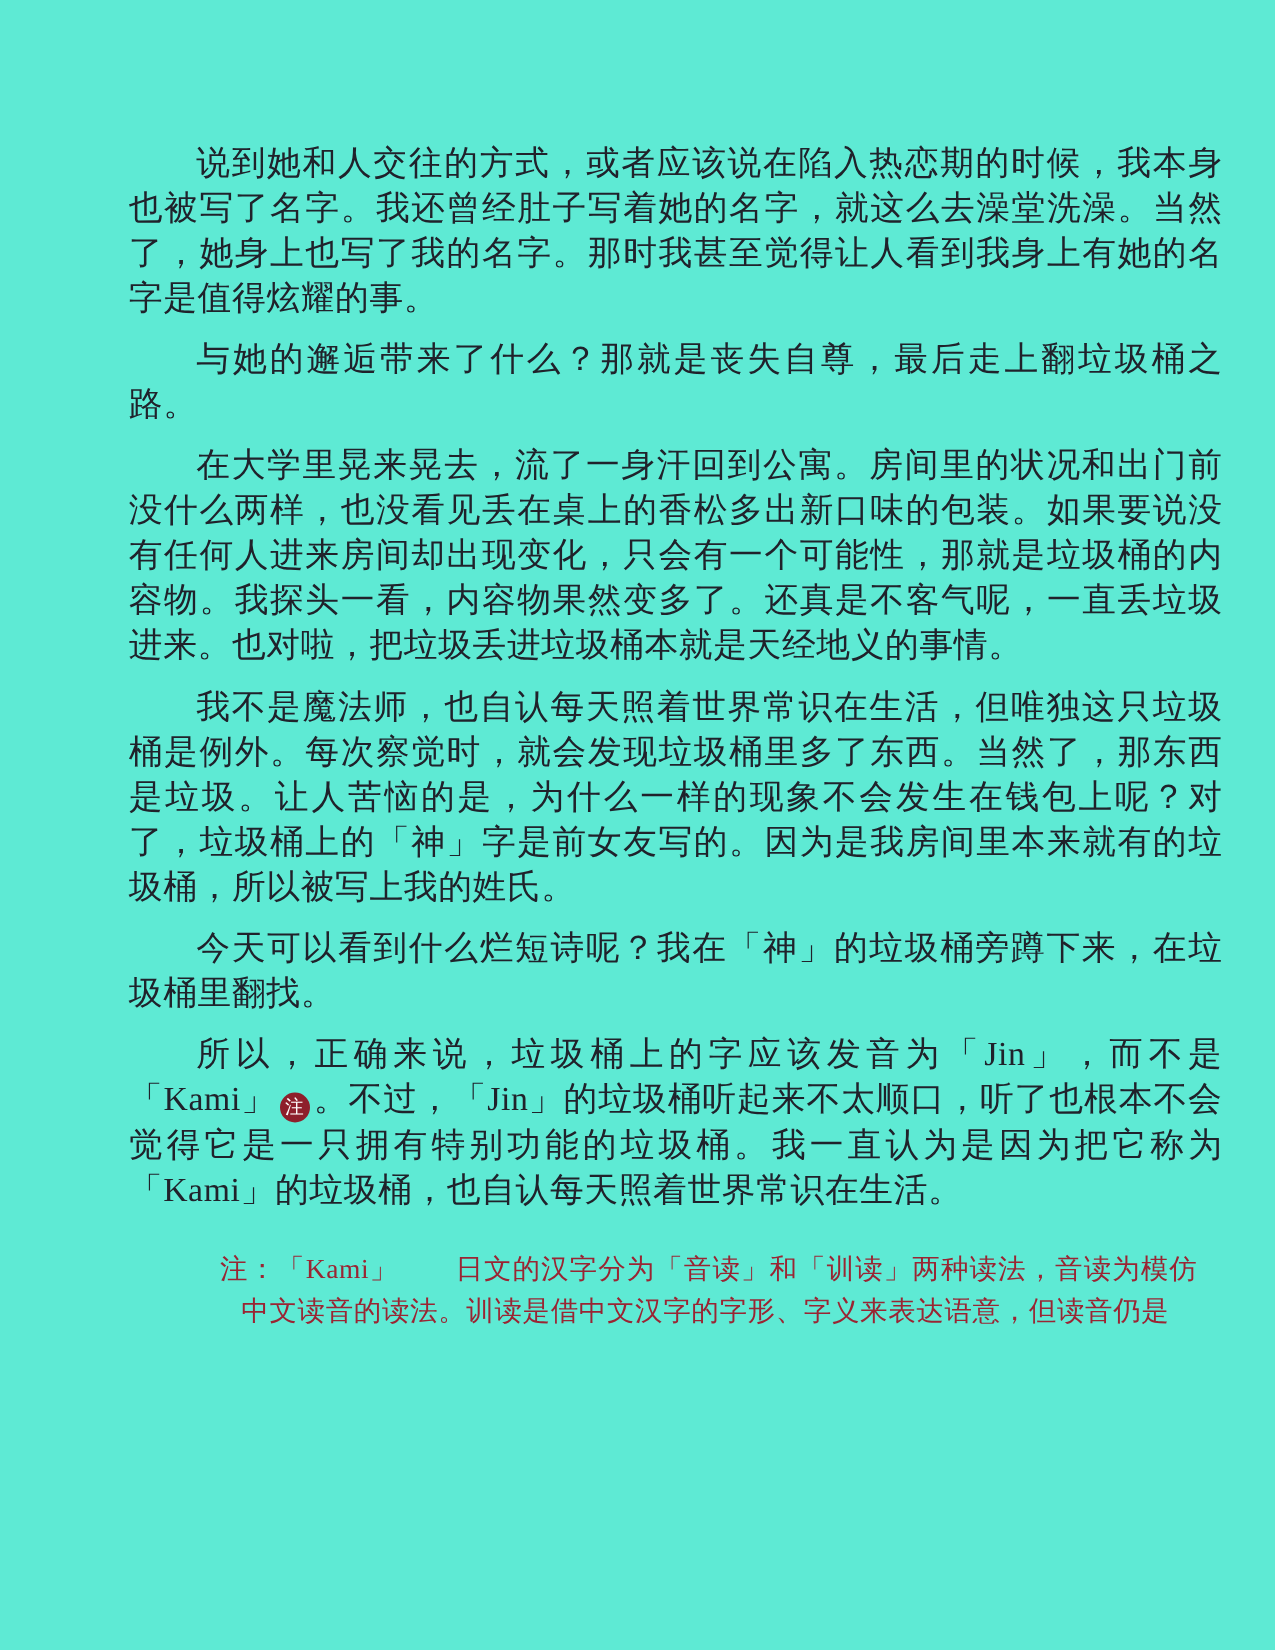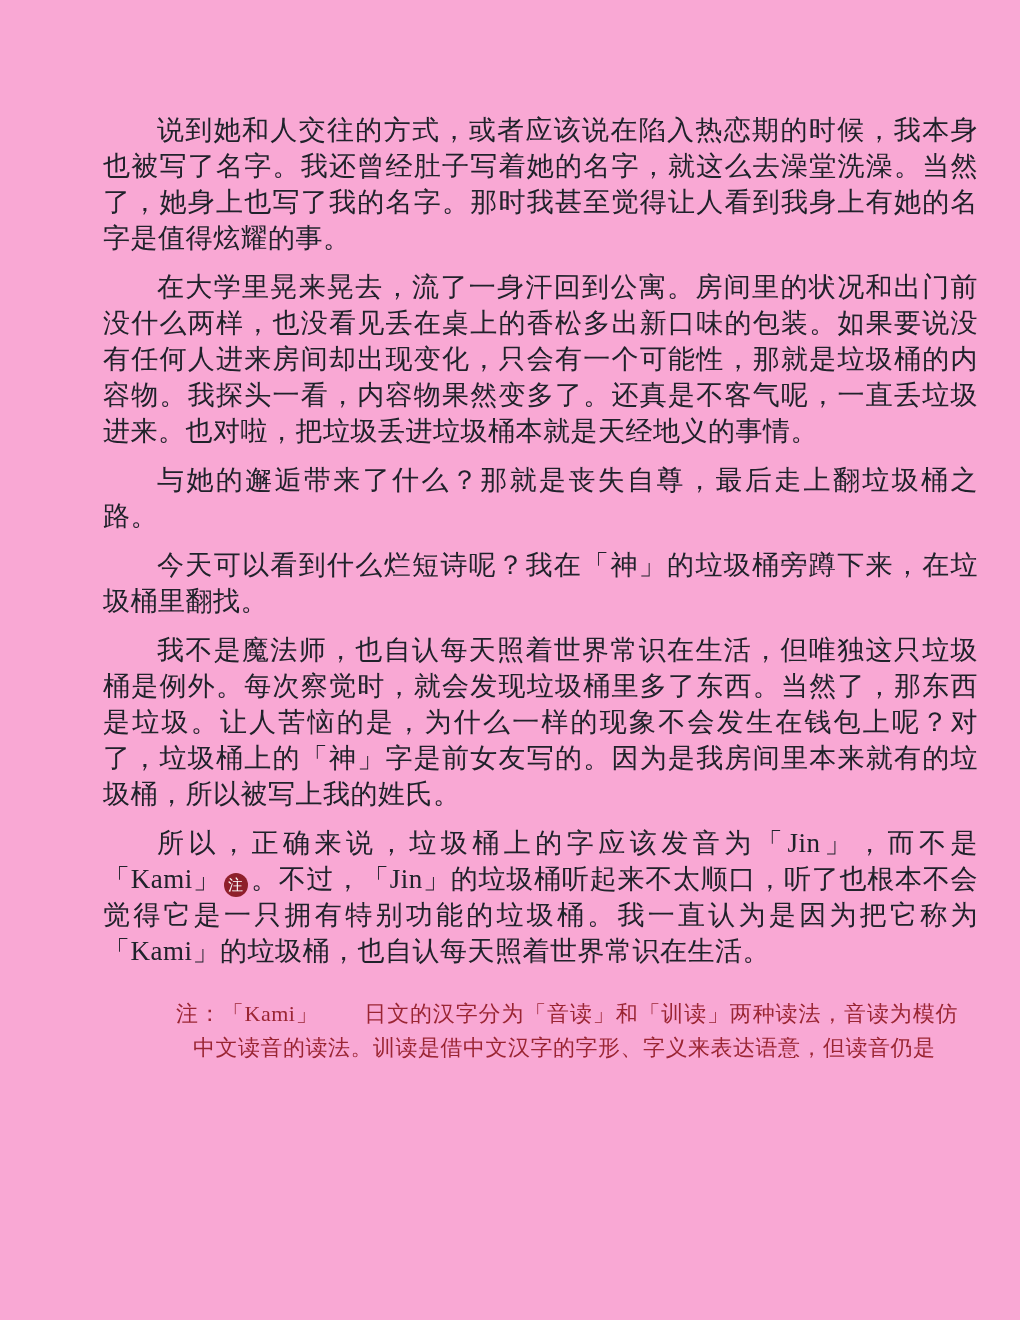--- a/index.html
+++ b/index.html
@@ -18,7 +18,7 @@
     width: 1020px;
     height: 1320px;
     padding: 112px 42px 40px 103px;
-    background: #f9a8d4;
+    background: #5eead4;
   }
   .body-para {
     margin: 0 0 13px 0;

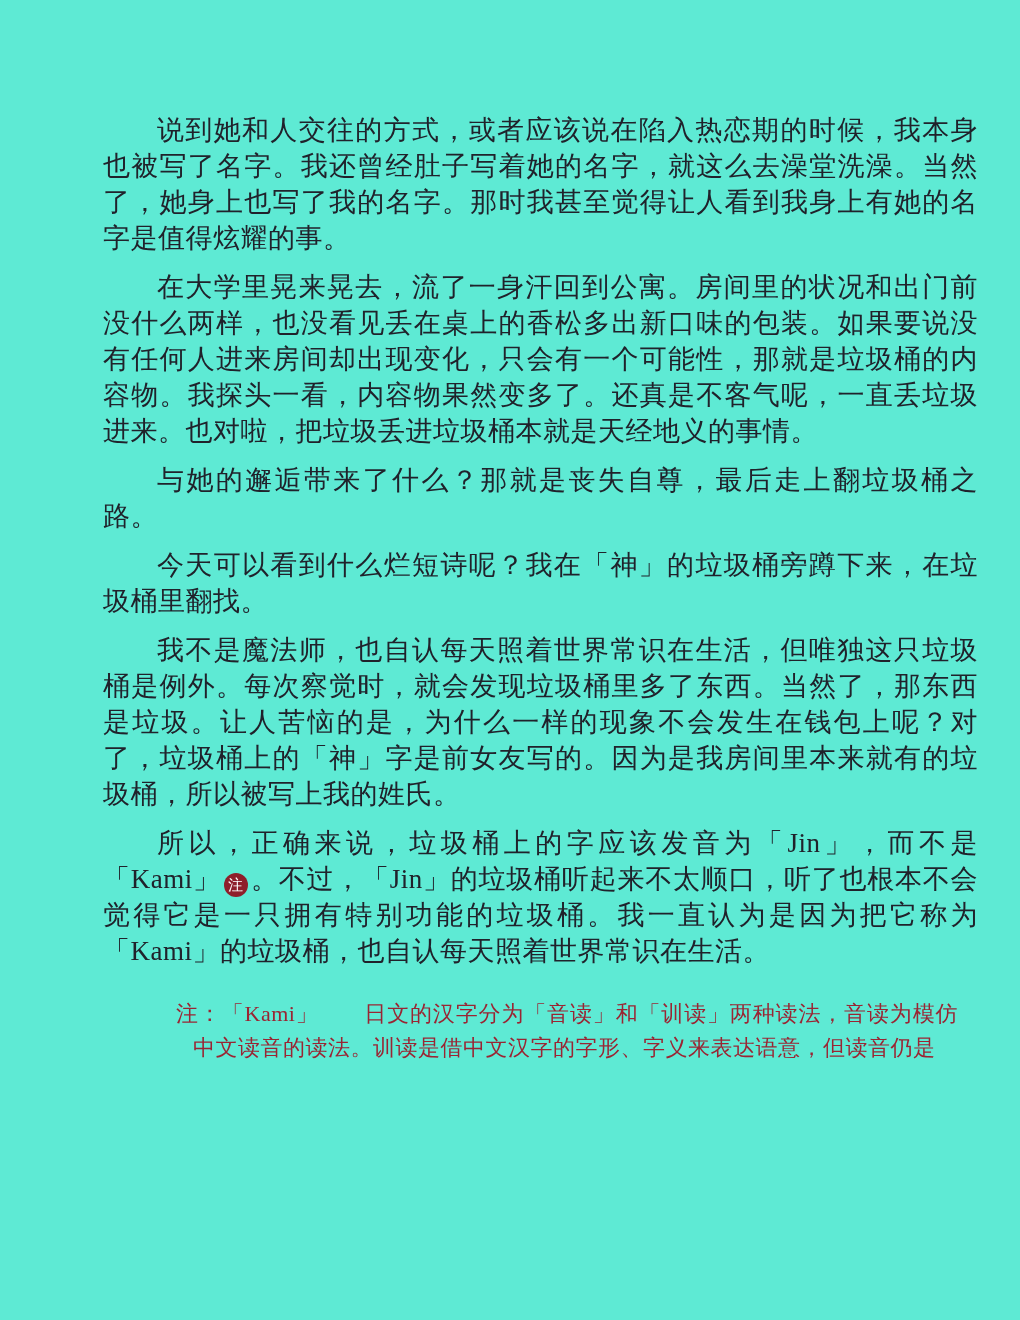--- a/index.html
+++ b/index.html
@@ -62,9 +62,9 @@
   <p class="body-para">说到她和人交往的方式，或者应该说在陷入热恋期的时候，我本身也被写了名字。我还曾经肚子写着她的名字，就这么去澡堂洗澡。当然了，她身上也写了我的名字。那时我甚至觉得让人看到我身上有她的名字是值得炫耀的事。</p>
 
 
+  <p class="body-para">与她的邂逅带来了什么？那就是丧失自尊，最后走上翻垃圾桶之路。</p>
+
   <p class="body-para">在大学里晃来晃去，流了一身汗回到公寓。房间里的状况和出门前没什么两样，也没看见丢在桌上的香松多出新口味的包装。如果要说没有任何人进来房间却出现变化，只会有一个可能性，那就是垃圾桶的内容物。我探头一看，内容物果然变多了。还真是不客气呢，一直丢垃圾进来。也对啦，把垃圾丢进垃圾桶本就是天经地义的事情。</p>
-
-  <p class="body-para">与她的邂逅带来了什么？那就是丧失自尊，最后走上翻垃圾桶之路。</p>
 
   <p class="body-para">今天可以看到什么烂短诗呢？我在「神」的垃圾桶旁蹲下来，在垃圾桶里翻找。</p>
 

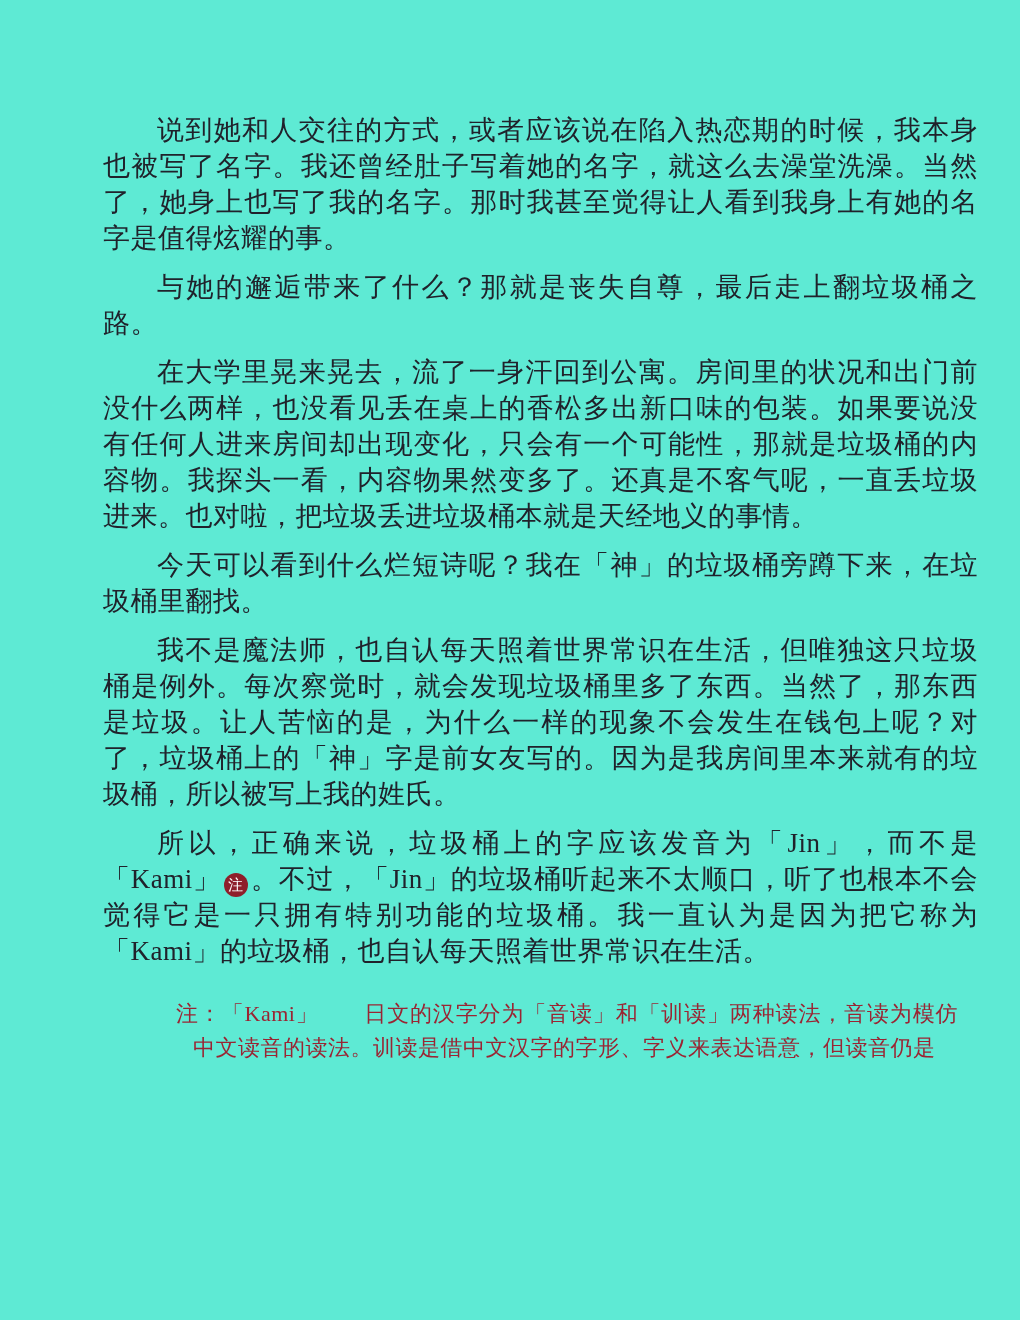--- a/index.html
+++ b/index.html
@@ -66,9 +66,9 @@
 
   <p class="body-para">在大学里晃来晃去，流了一身汗回到公寓。房间里的状况和出门前没什么两样，也没看见丢在桌上的香松多出新口味的包装。如果要说没有任何人进来房间却出现变化，只会有一个可能性，那就是垃圾桶的内容物。我探头一看，内容物果然变多了。还真是不客气呢，一直丢垃圾进来。也对啦，把垃圾丢进垃圾桶本就是天经地义的事情。</p>
 
+  <p class="body-para">我不是魔法师，也自认每天照着世界常识在生活，但唯独这只垃圾桶是例外。每次察觉时，就会发现垃圾桶里多了东西。当然了，那东西是垃圾。让人苦恼的是，为什么一样的现象不会发生在钱包上呢？对了，垃圾桶上的「神」字是前女友写的。因为是我房间里本来就有的垃圾桶，所以被写上我的姓氏。</p>
+
   <p class="body-para">今天可以看到什么烂短诗呢？我在「神」的垃圾桶旁蹲下来，在垃圾桶里翻找。</p>
-
-  <p class="body-para">我不是魔法师，也自认每天照着世界常识在生活，但唯独这只垃圾桶是例外。每次察觉时，就会发现垃圾桶里多了东西。当然了，那东西是垃圾。让人苦恼的是，为什么一样的现象不会发生在钱包上呢？对了，垃圾桶上的「神」字是前女友写的。因为是我房间里本来就有的垃圾桶，所以被写上我的姓氏。</p>
 
   <p class="body-para"><span>所以，正确来说，垃圾桶上的字应该发音为「Jin」，而不是「Kami」</span><span class="note-badge">注</span><span>。不过，「Jin」的垃圾桶听起来不太顺口，听了也根本不会觉得它是一只拥有特别功能的垃圾桶。我一直认为是因为把它称为「Kami」的垃圾桶，也自认每天照着世界常识在生活。</span></p>
 

